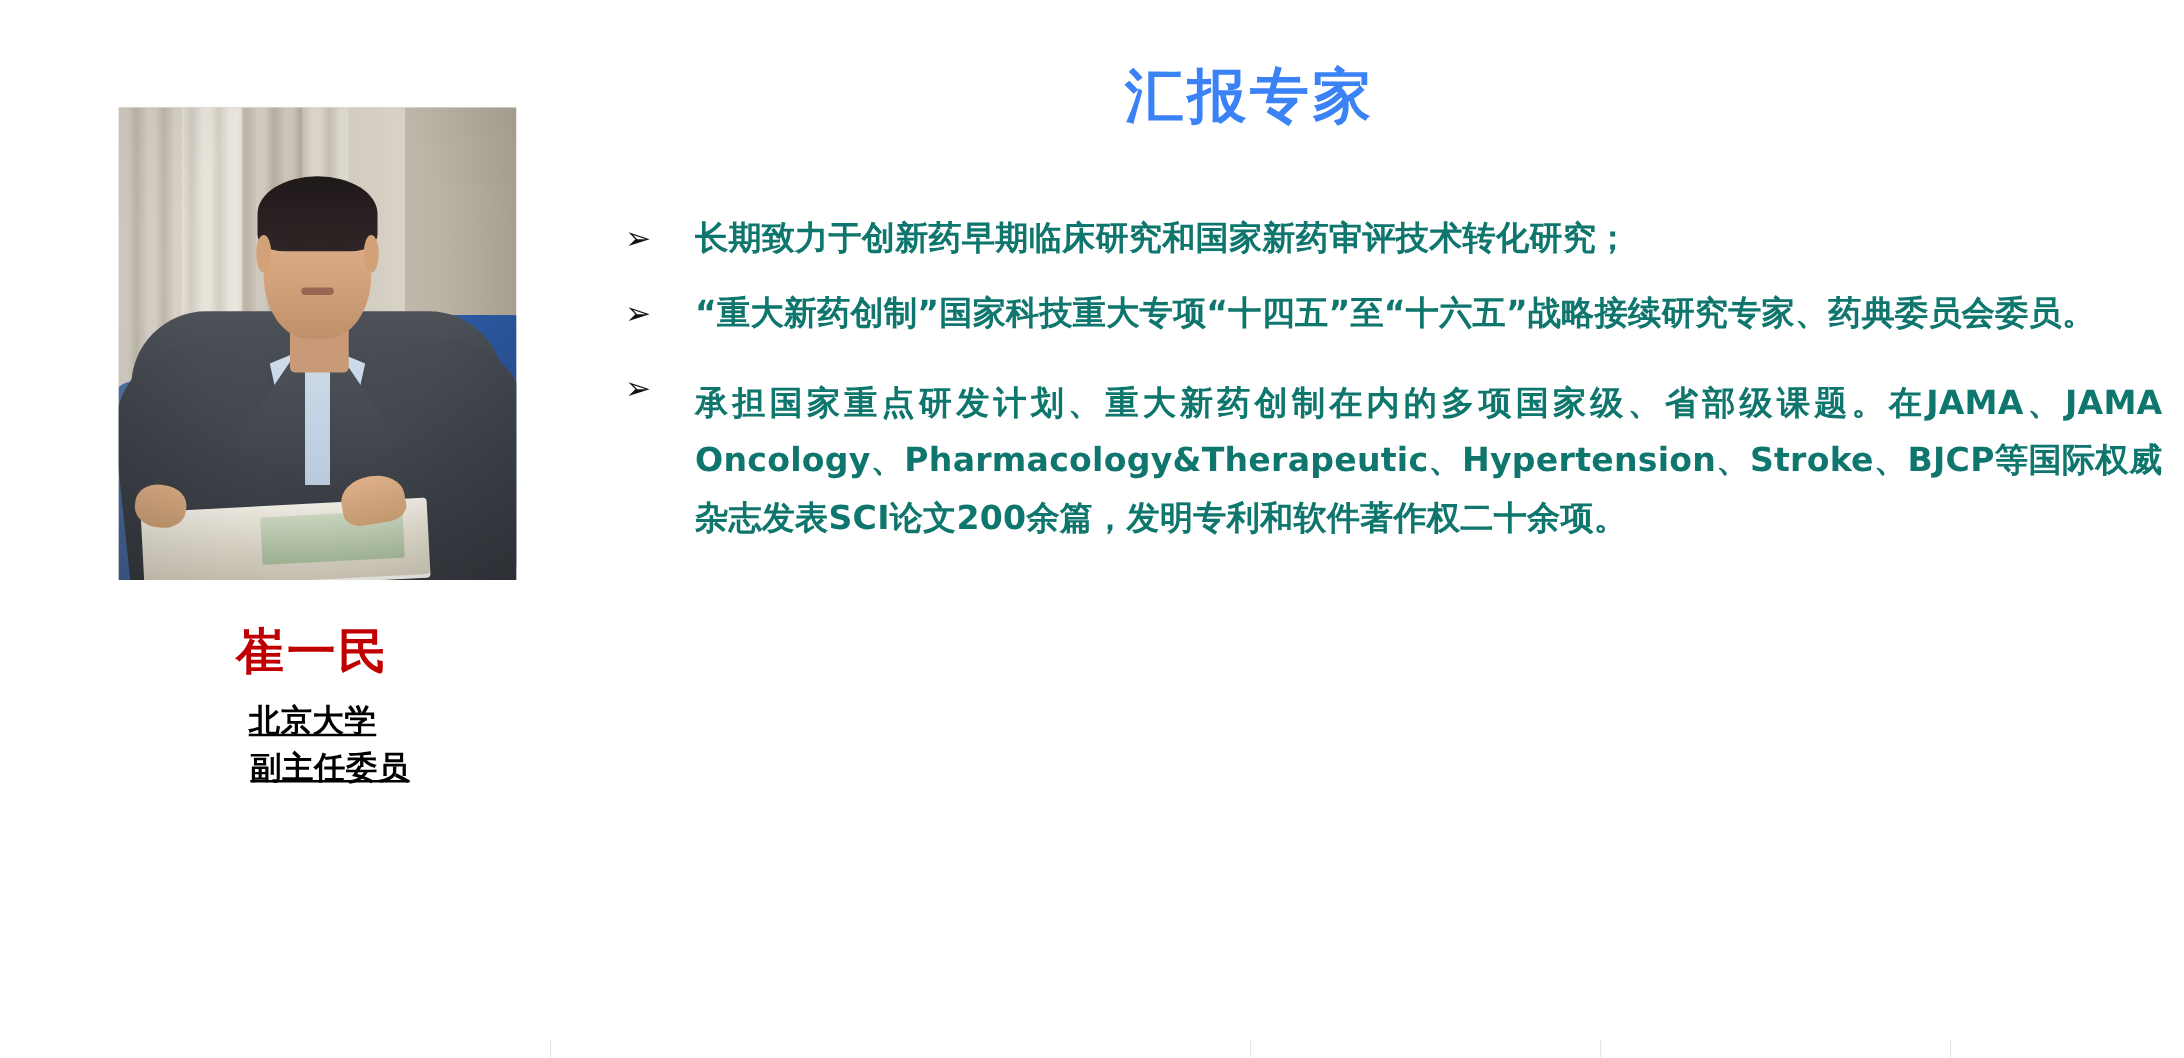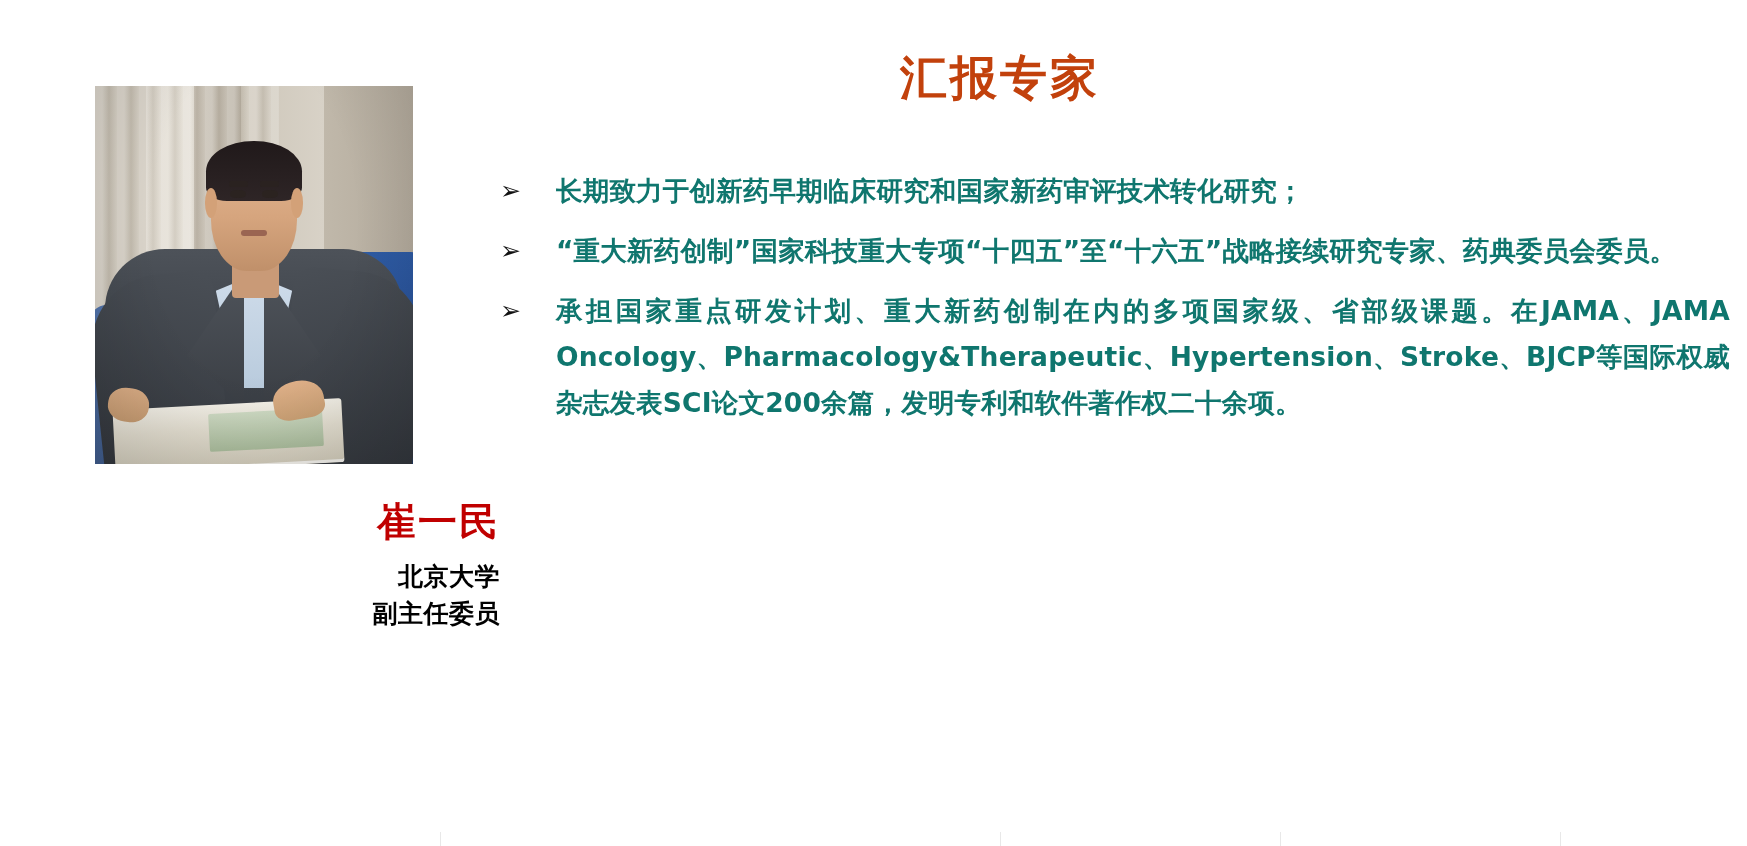--- a/index.html
+++ b/index.html
@@ -181,7 +181,7 @@
     text-align:center;
     font-size:47px;
     font-weight:bold;
-    color:#c2410c;
+    color:#3b82f6;
     letter-spacing:3px;
     line-height:1.2;
     margin:0;

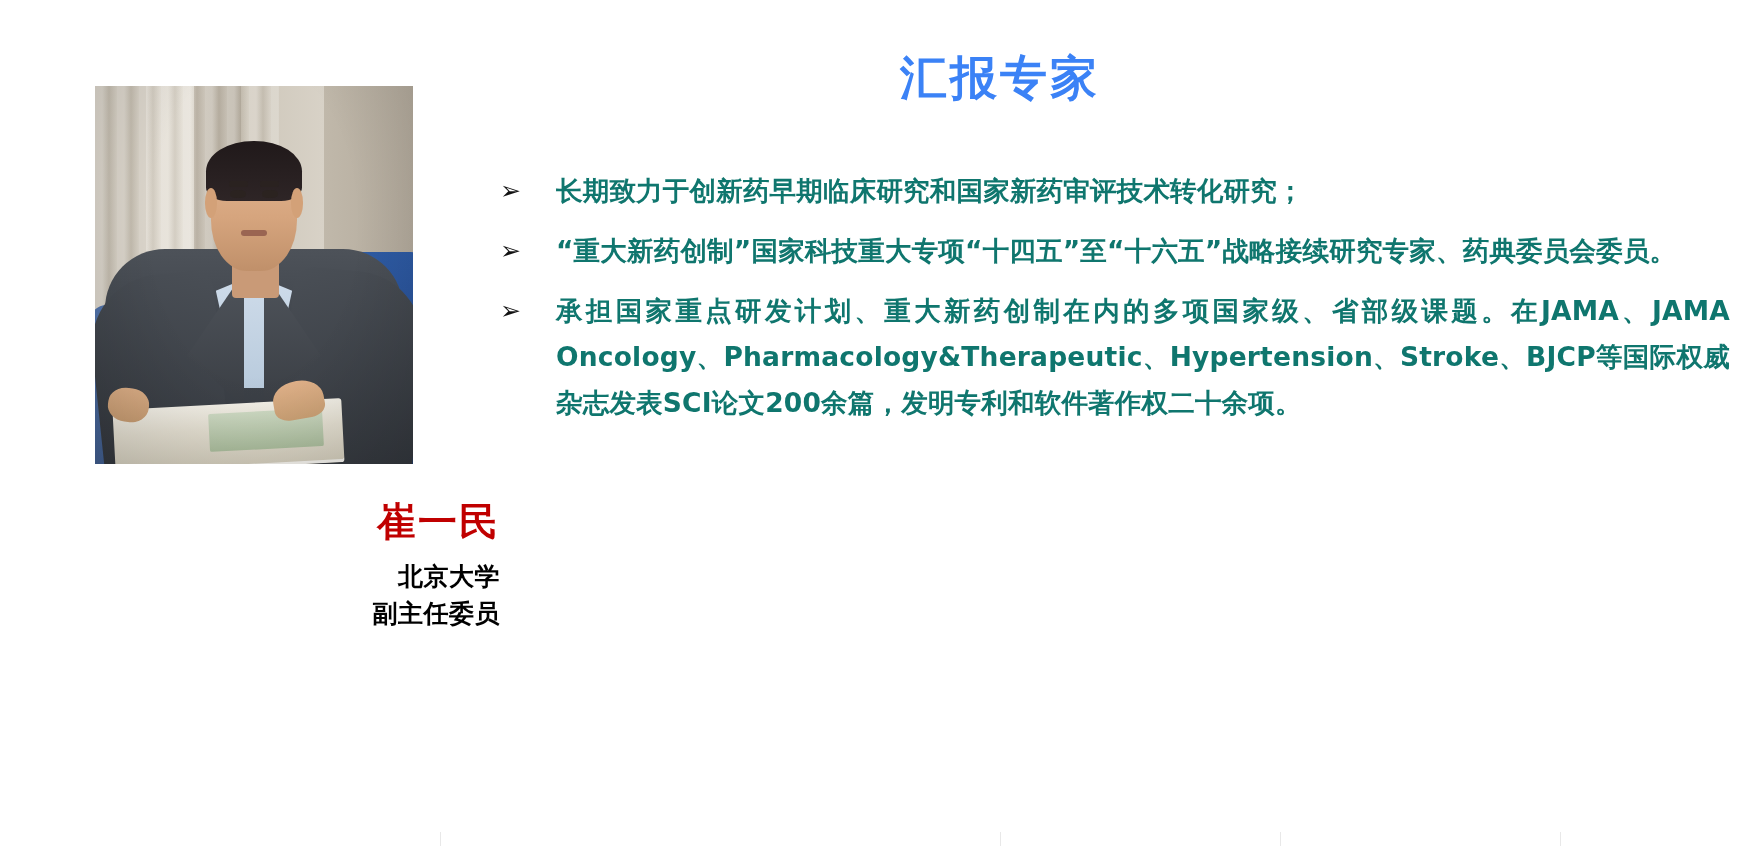--- a/index.html
+++ b/index.html
@@ -217,7 +217,7 @@
     text-align:justify;
     text-justify:inter-character;
   }
-  .bullet-item.b3 .bullet-text{ font-weight:bold; }
+  .bullet-item.b3 .bullet-text{ font-weight:bold;margin-top:12px; }
 
   
   .edge-tick{

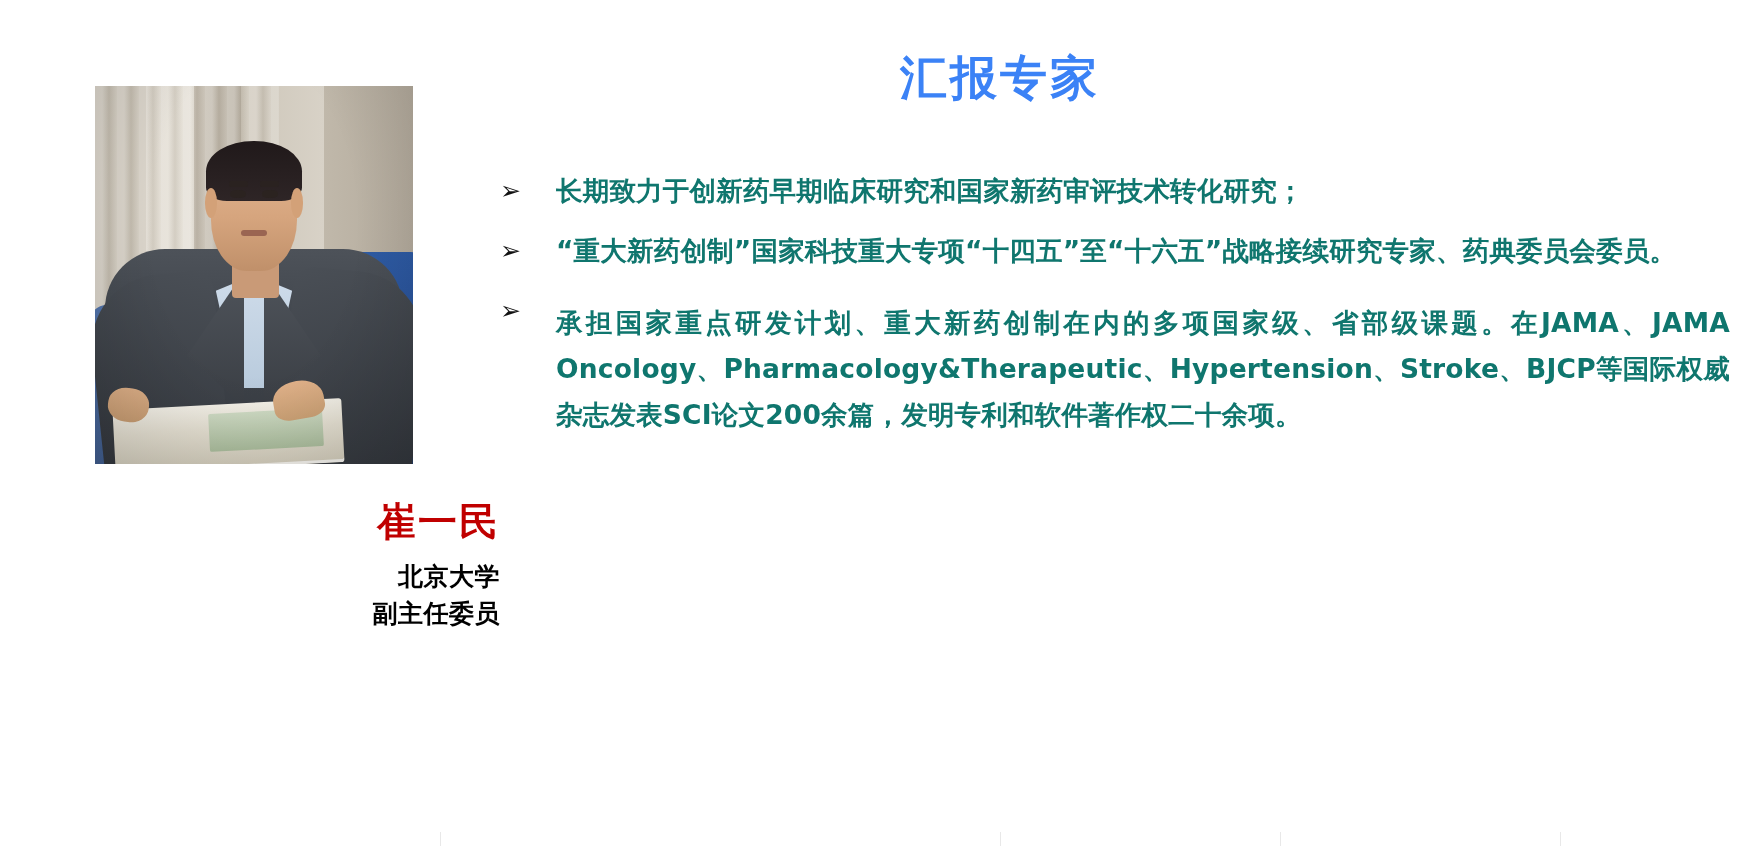--- a/index.html
+++ b/index.html
@@ -148,7 +148,7 @@
     position:absolute;
     left:0;top:500px;
     width:500px;
-    text-align:right;
+    text-align:center;
   }
   #person-name{
     color:#c00000;

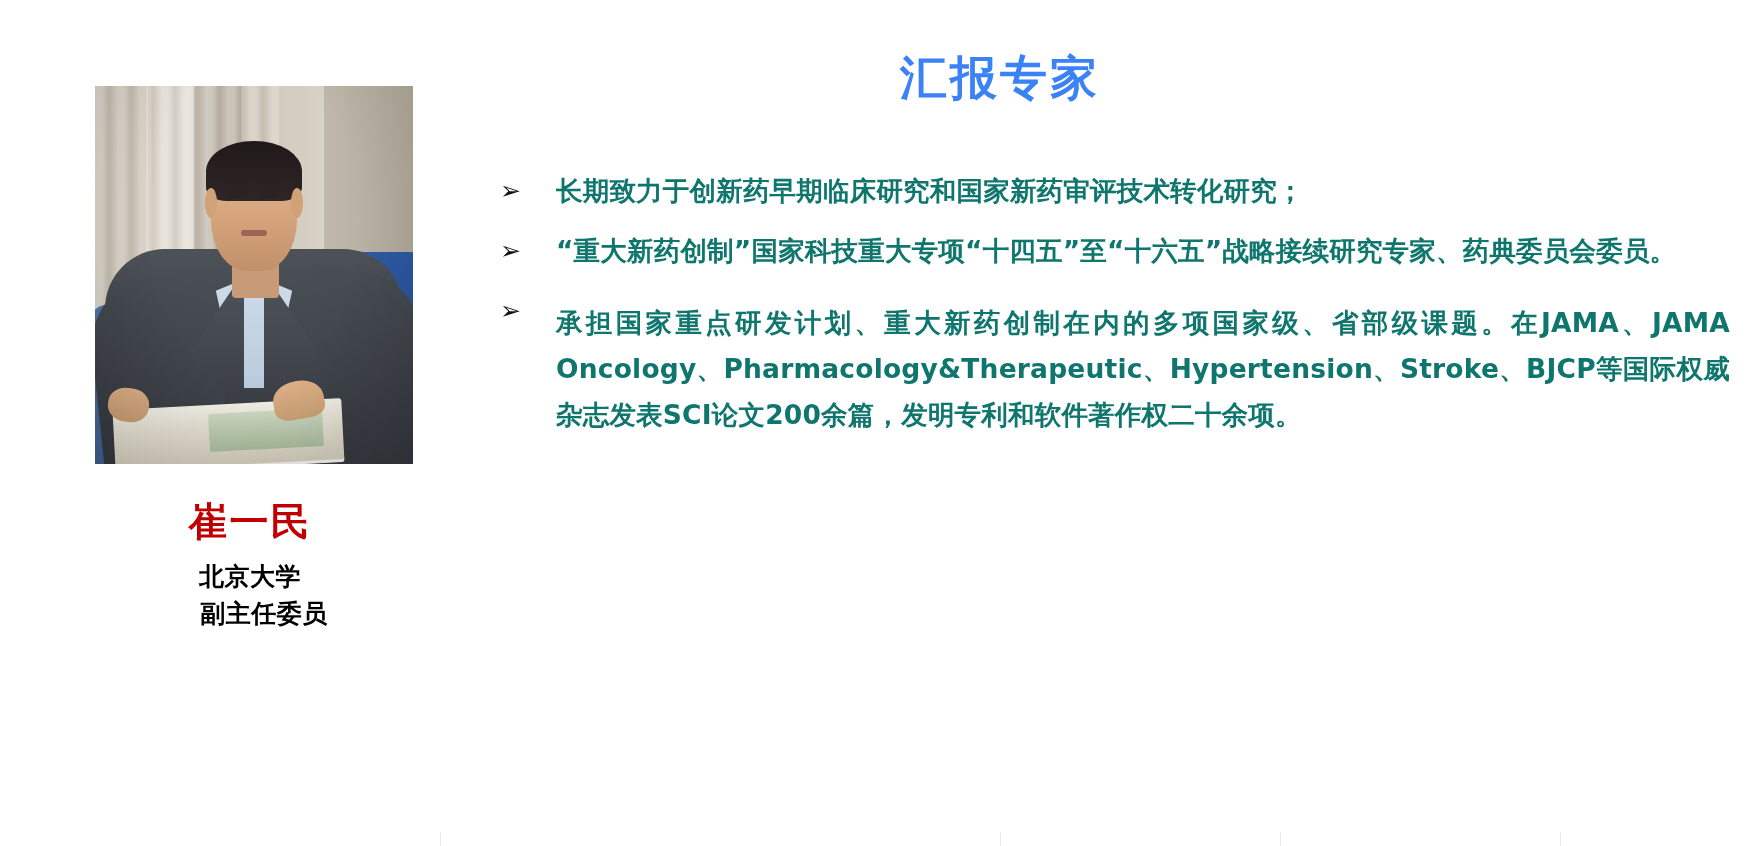--- a/index.html
+++ b/index.html
@@ -165,6 +165,7 @@
     line-height:1.42;
     letter-spacing:.5px;
     margin:0;
+    text-decoration:underline;
   }
   .affil-line.last{ margin-top:2px;padding-left:28px; }
 

